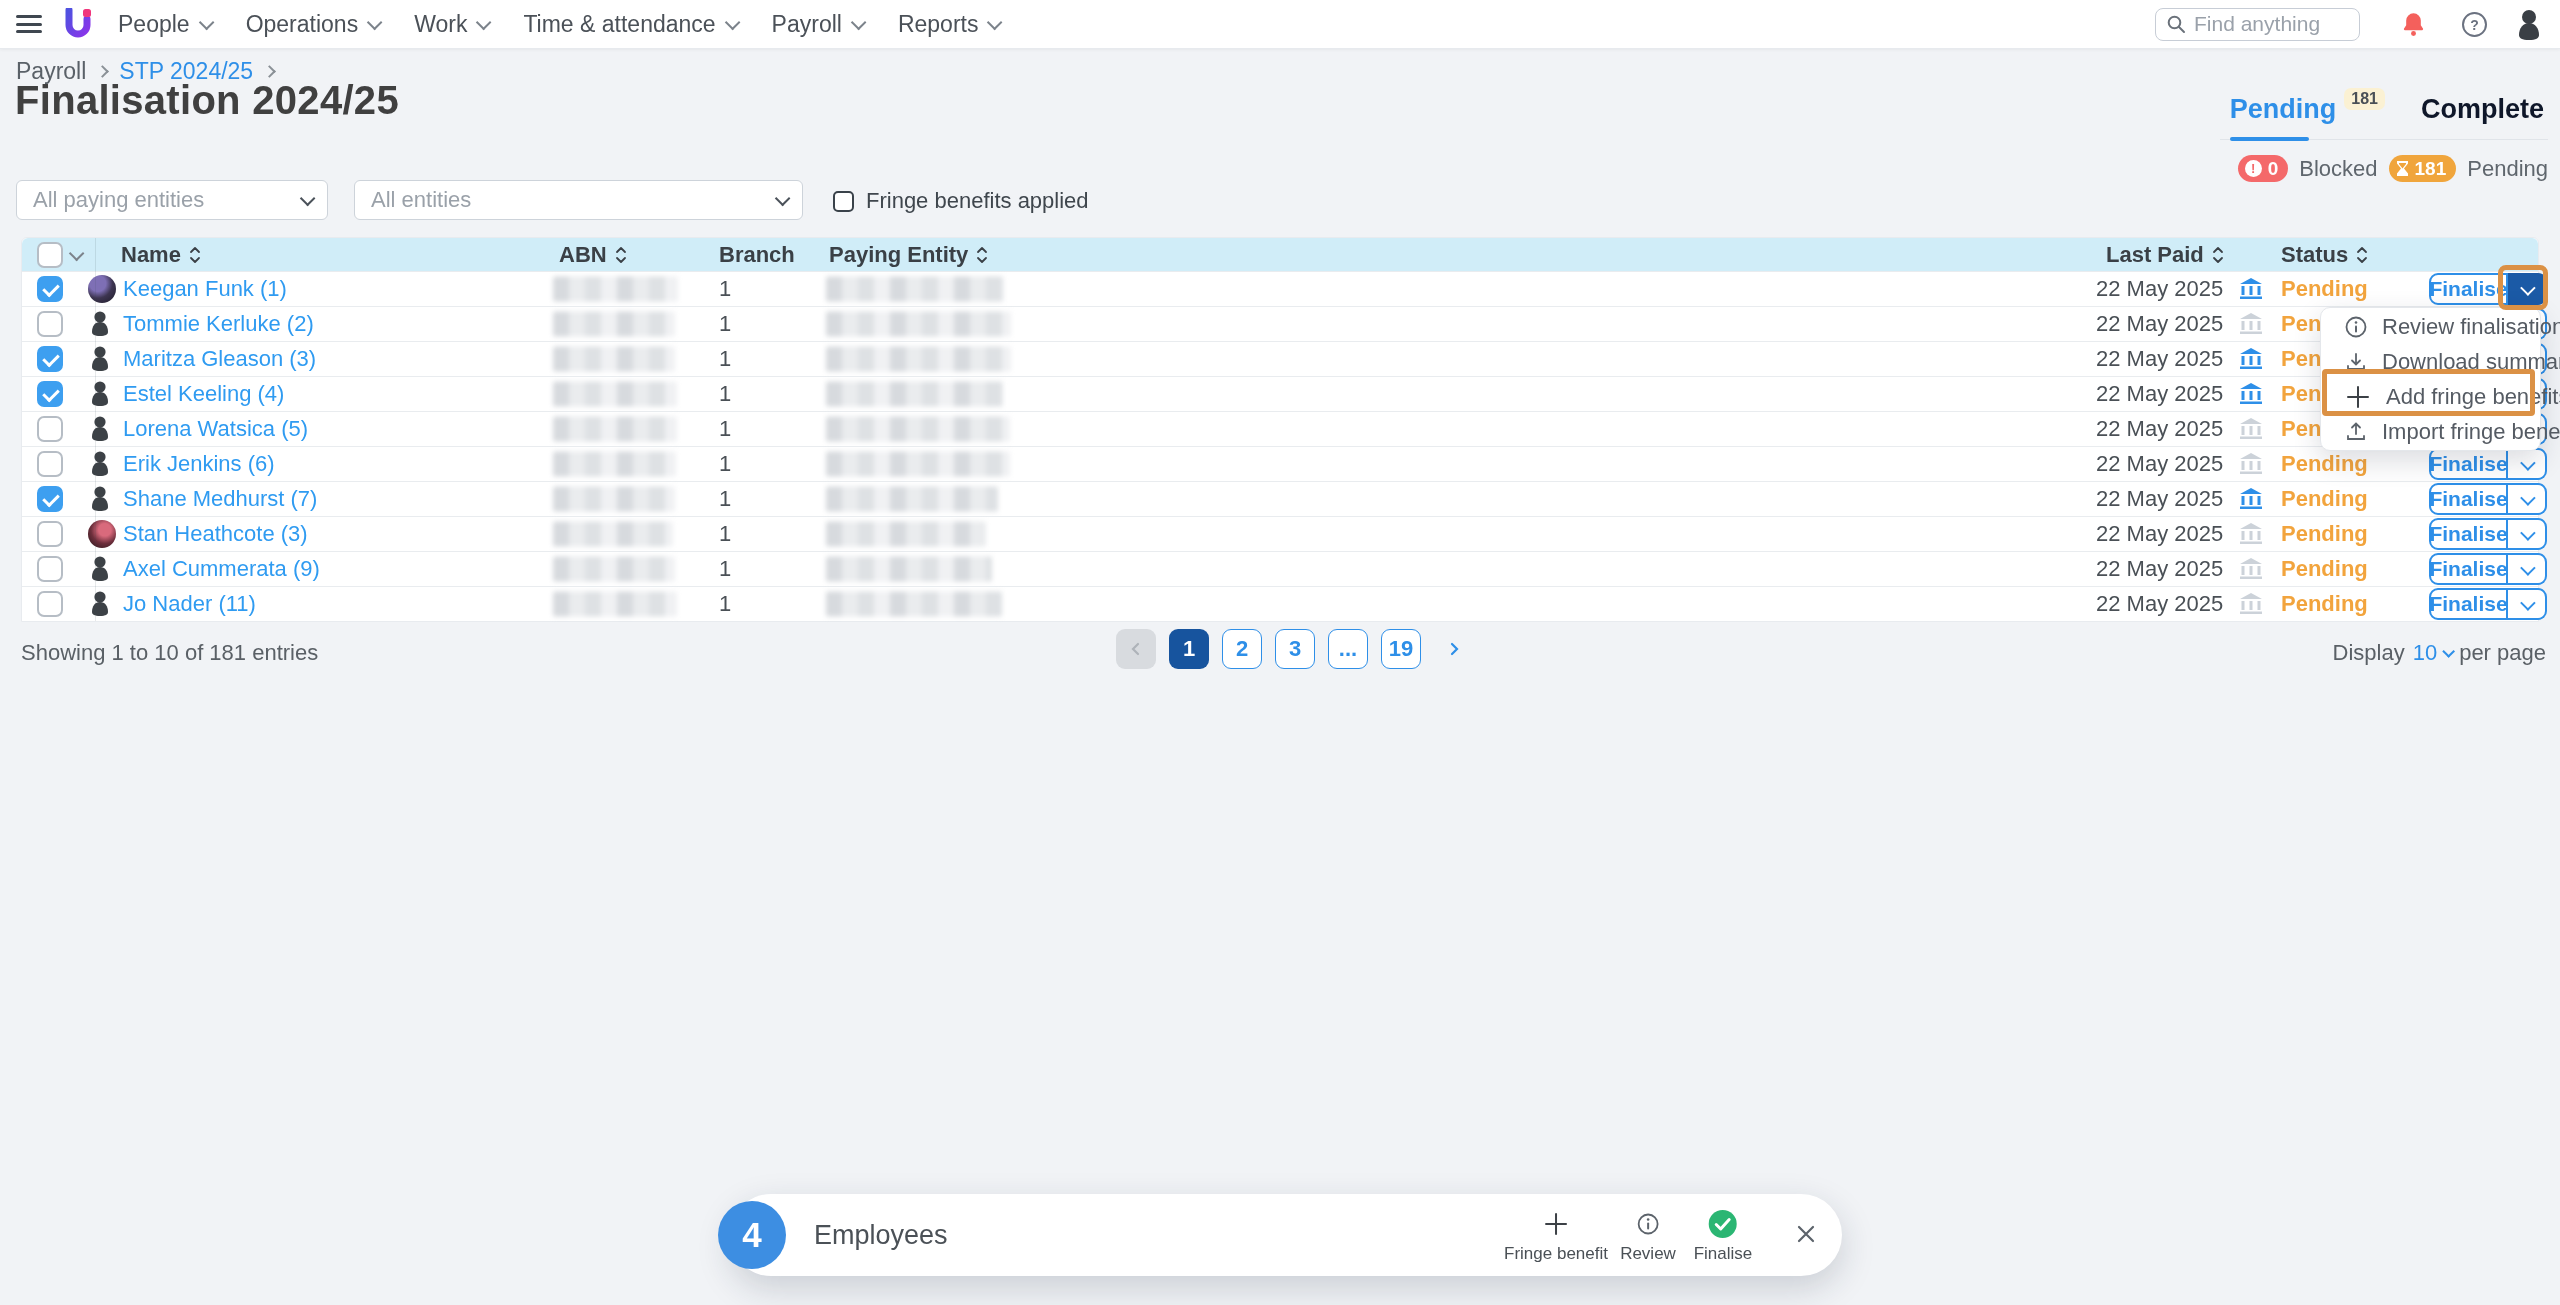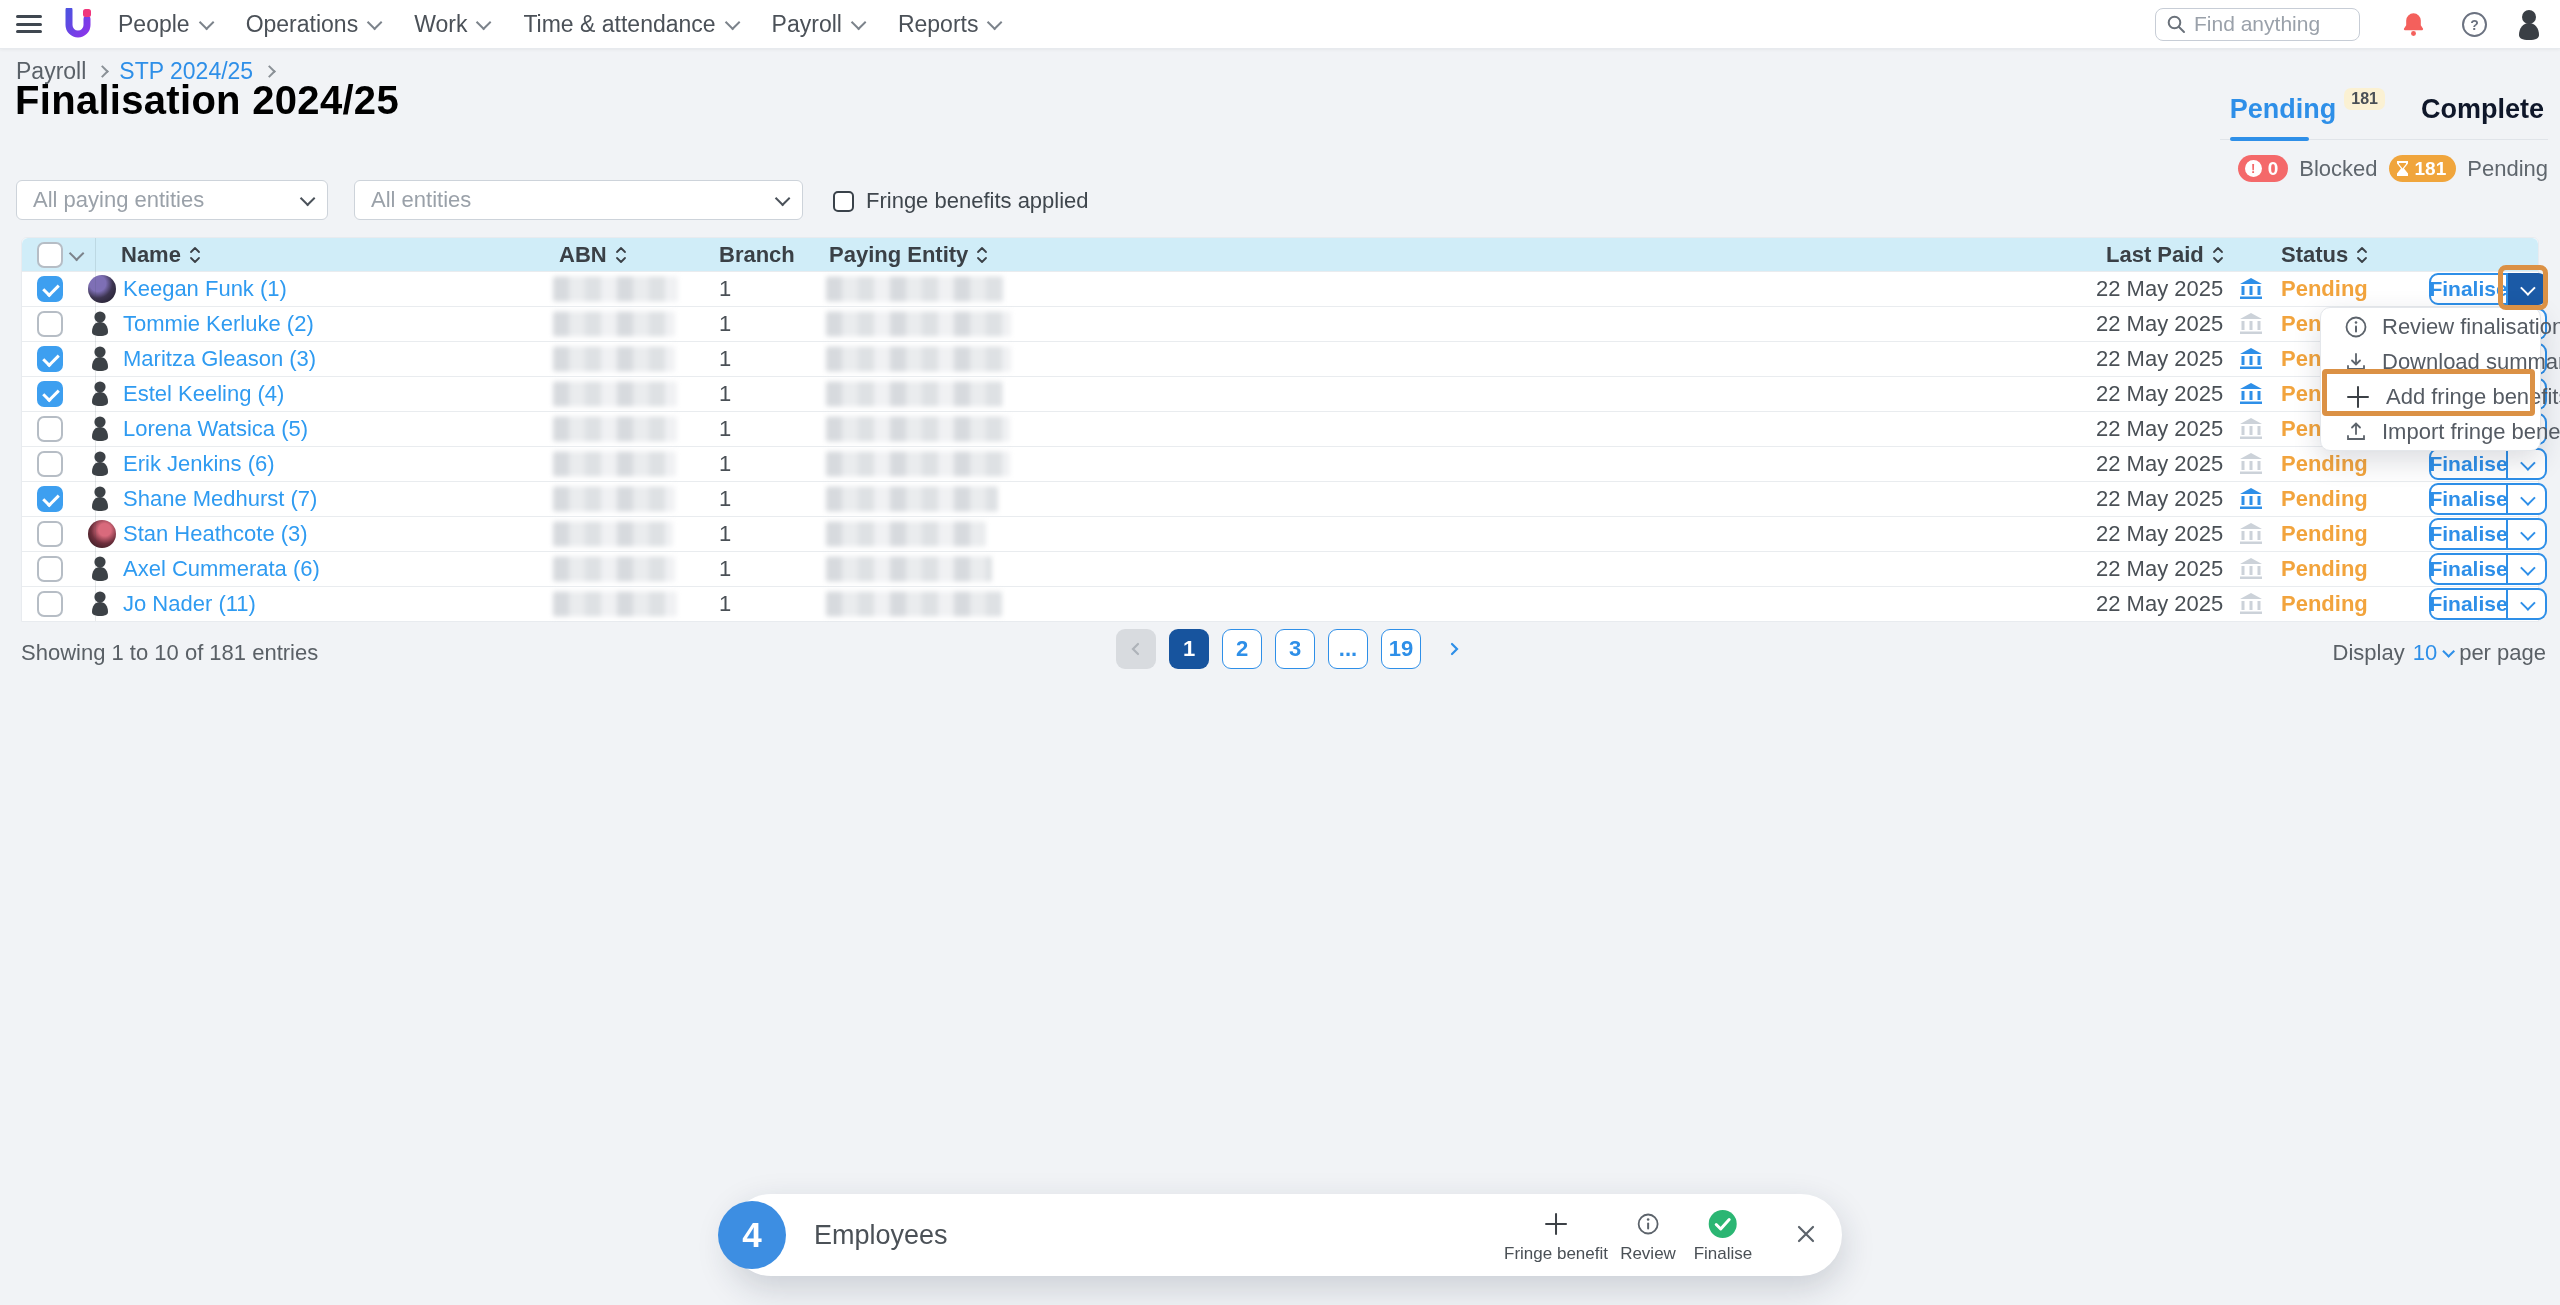--- a/index.html
+++ b/index.html
@@ -27,7 +27,7 @@
   .breadcrumb { position:absolute; left:16px; top:58px; display:flex; align-items:center; gap:12px; font-size:23px; color:#5a6168; }
   .breadcrumb .crumb-link { color:#2e8fe8; cursor:pointer; }
   .bc-chev { width:9px; height:9px; border-right:2.2px solid #8a9096; border-top:2.2px solid #8a9096; transform:rotate(45deg); }
-  .page-title { position:absolute; left:15px; top:78px; font-size:40px; font-weight:700; color:#000000; letter-spacing:.3px; }
+  .page-title { position:absolute; left:15px; top:78px; font-size:40px; font-weight:700; color:#404040; letter-spacing:.3px; }
 
   .tabs { position:absolute; right:12px; top:94px; display:flex; align-items:flex-start; gap:36px; border-bottom:1px solid #e0e4e9; padding:0 4px 14px 10px; }
   .tab { font-size:27px; font-weight:600; cursor:pointer; position:relative; }

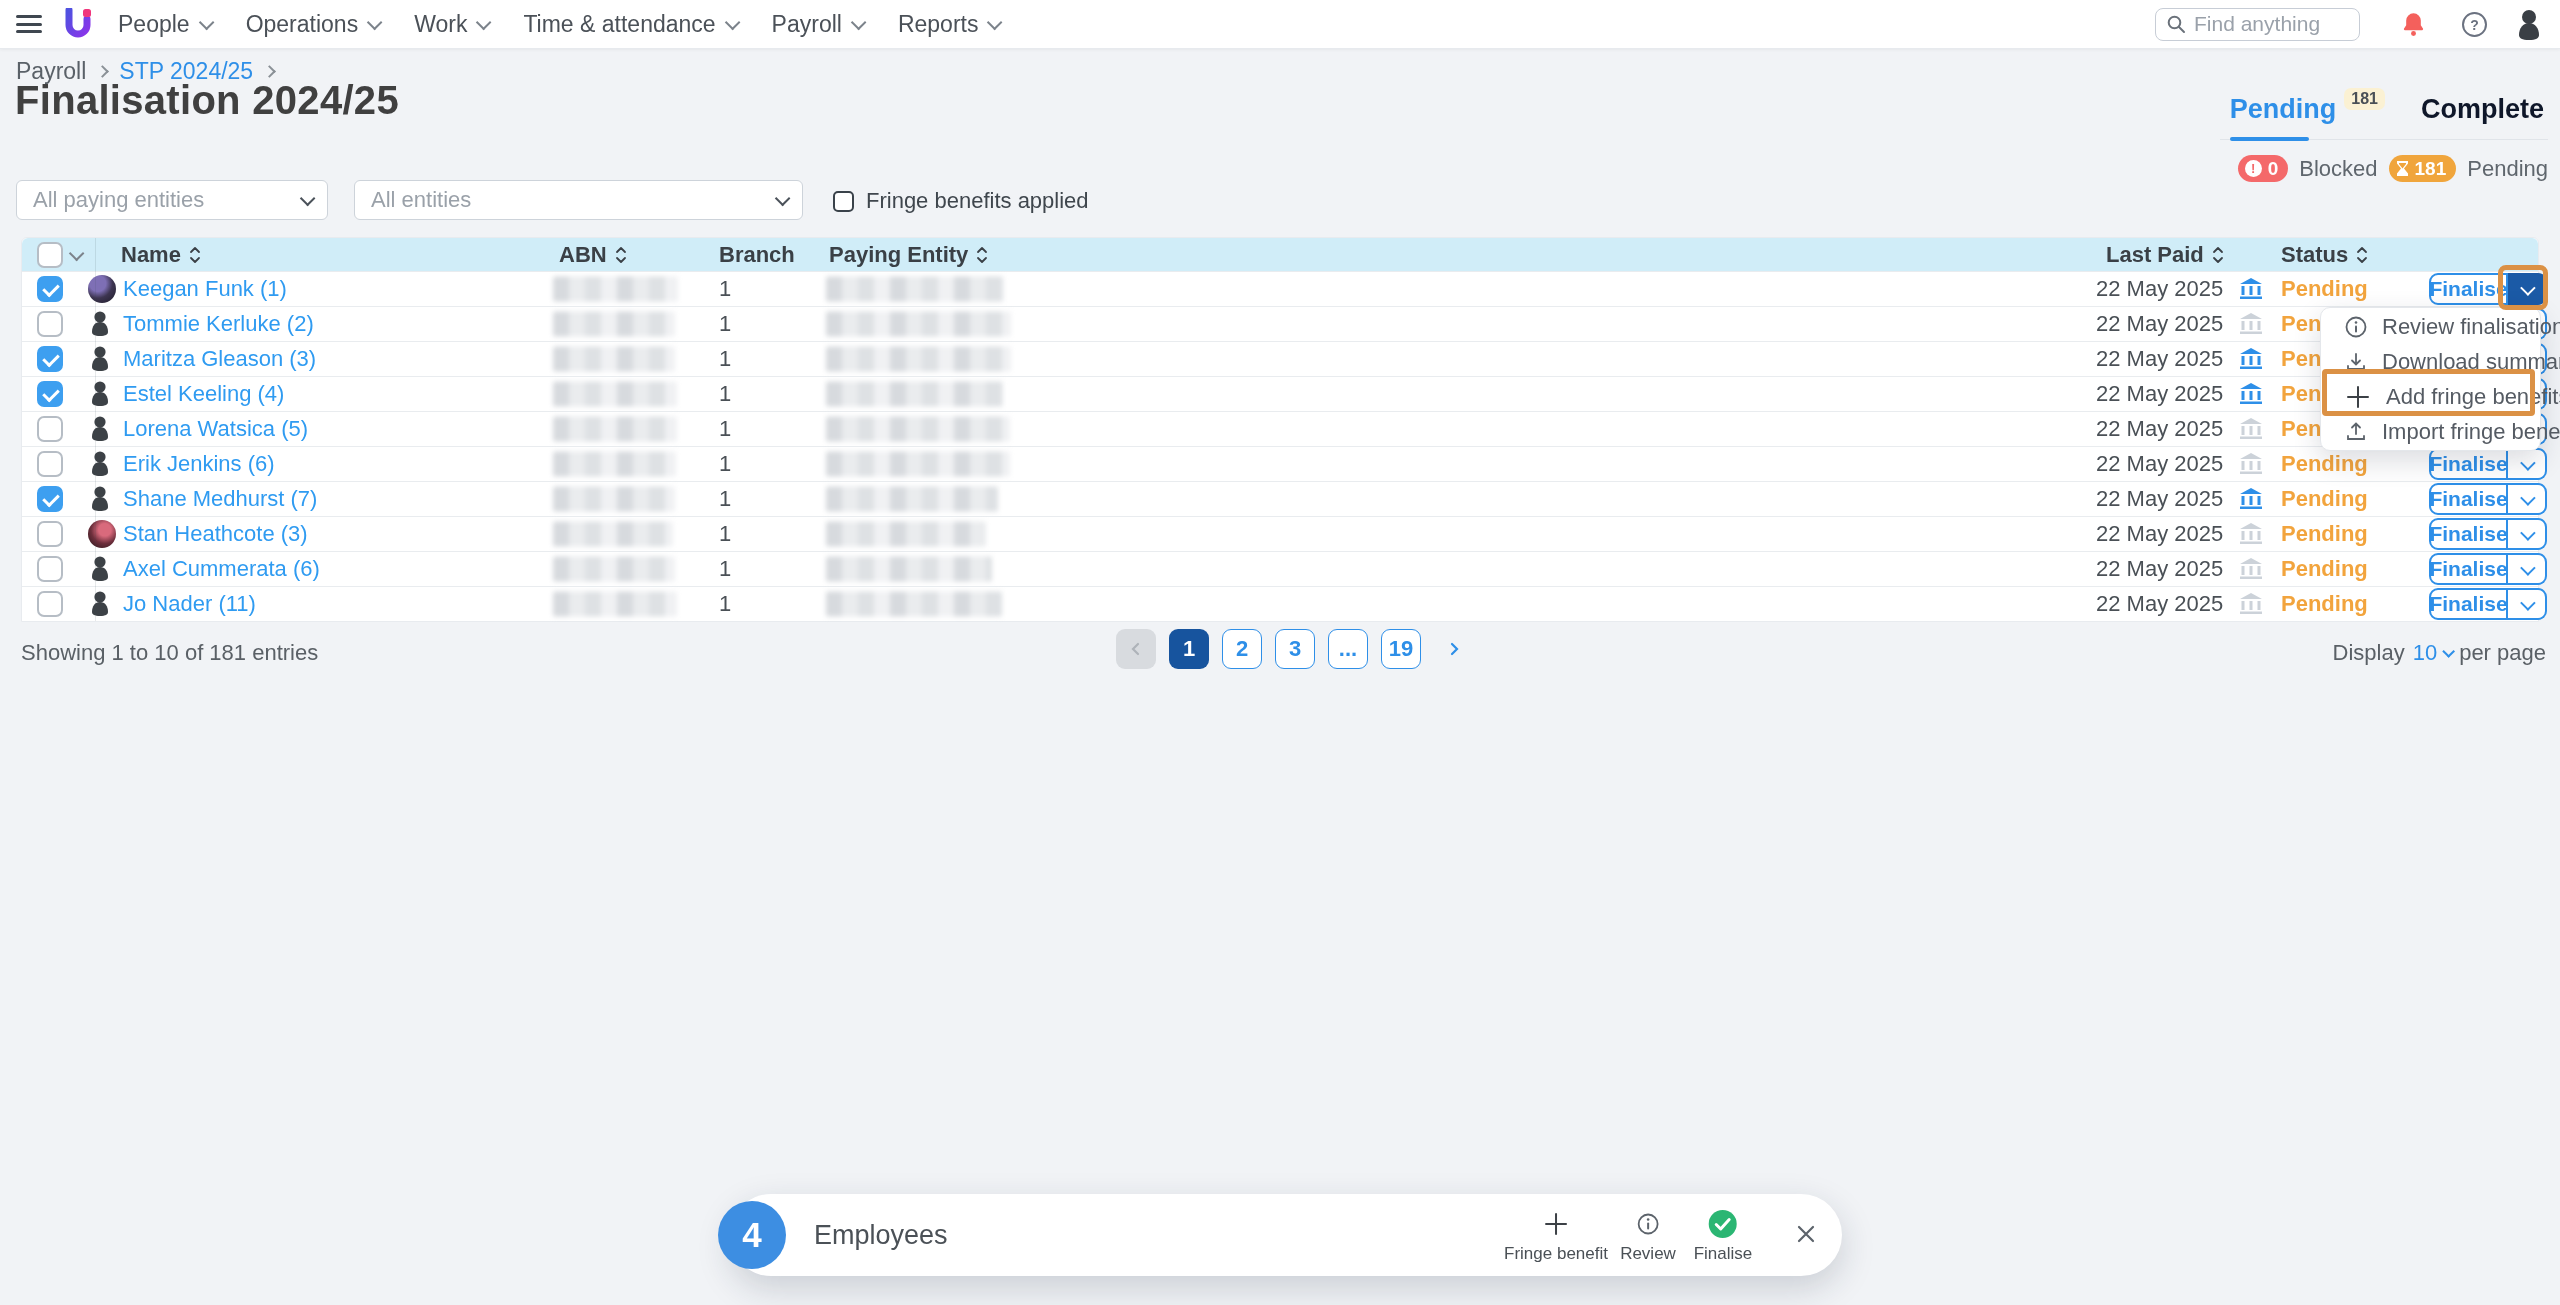--- a/index.html
+++ b/index.html
@@ -511,7 +511,7 @@
           </svg>
         </span>
         <span class="cell" style="left:101px">
-          <a class="name-link">Axel Cummerata (6)</a>
+          <a class="name-link">Axel Cummerata (9)</a>
         </span>
         <span class="blur-block" style="left:531px;width:122px"></span>
         <span class="cell cell-text" style="left:697px">1</span>

